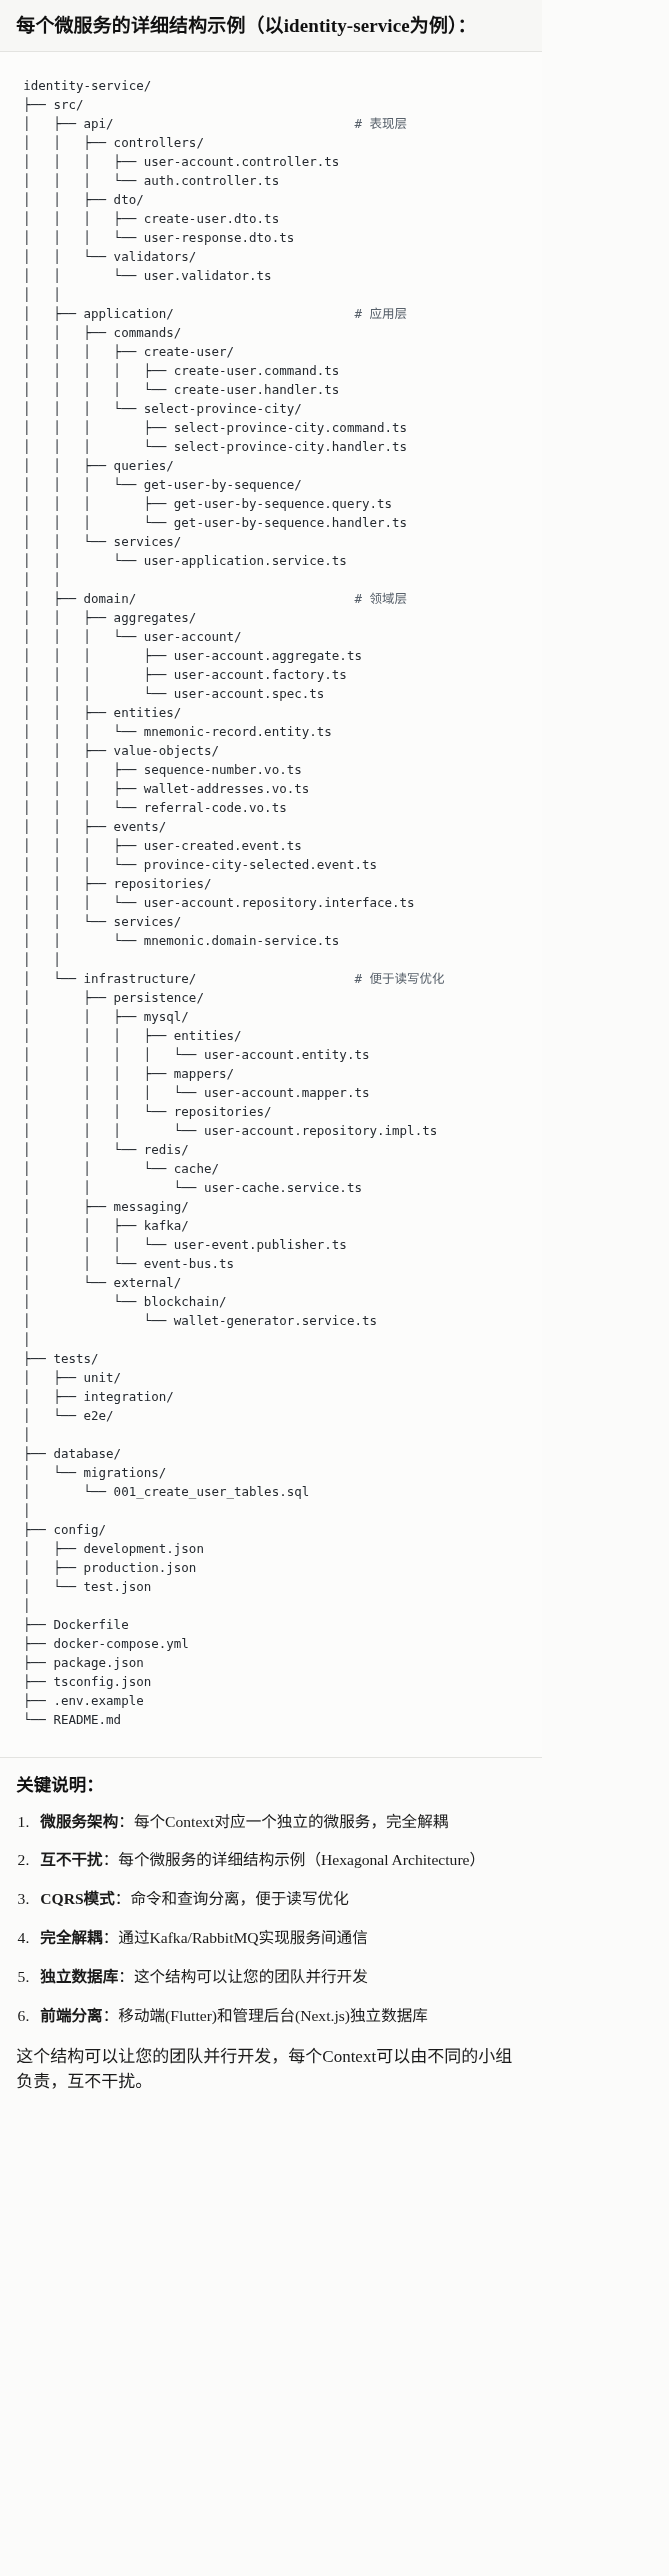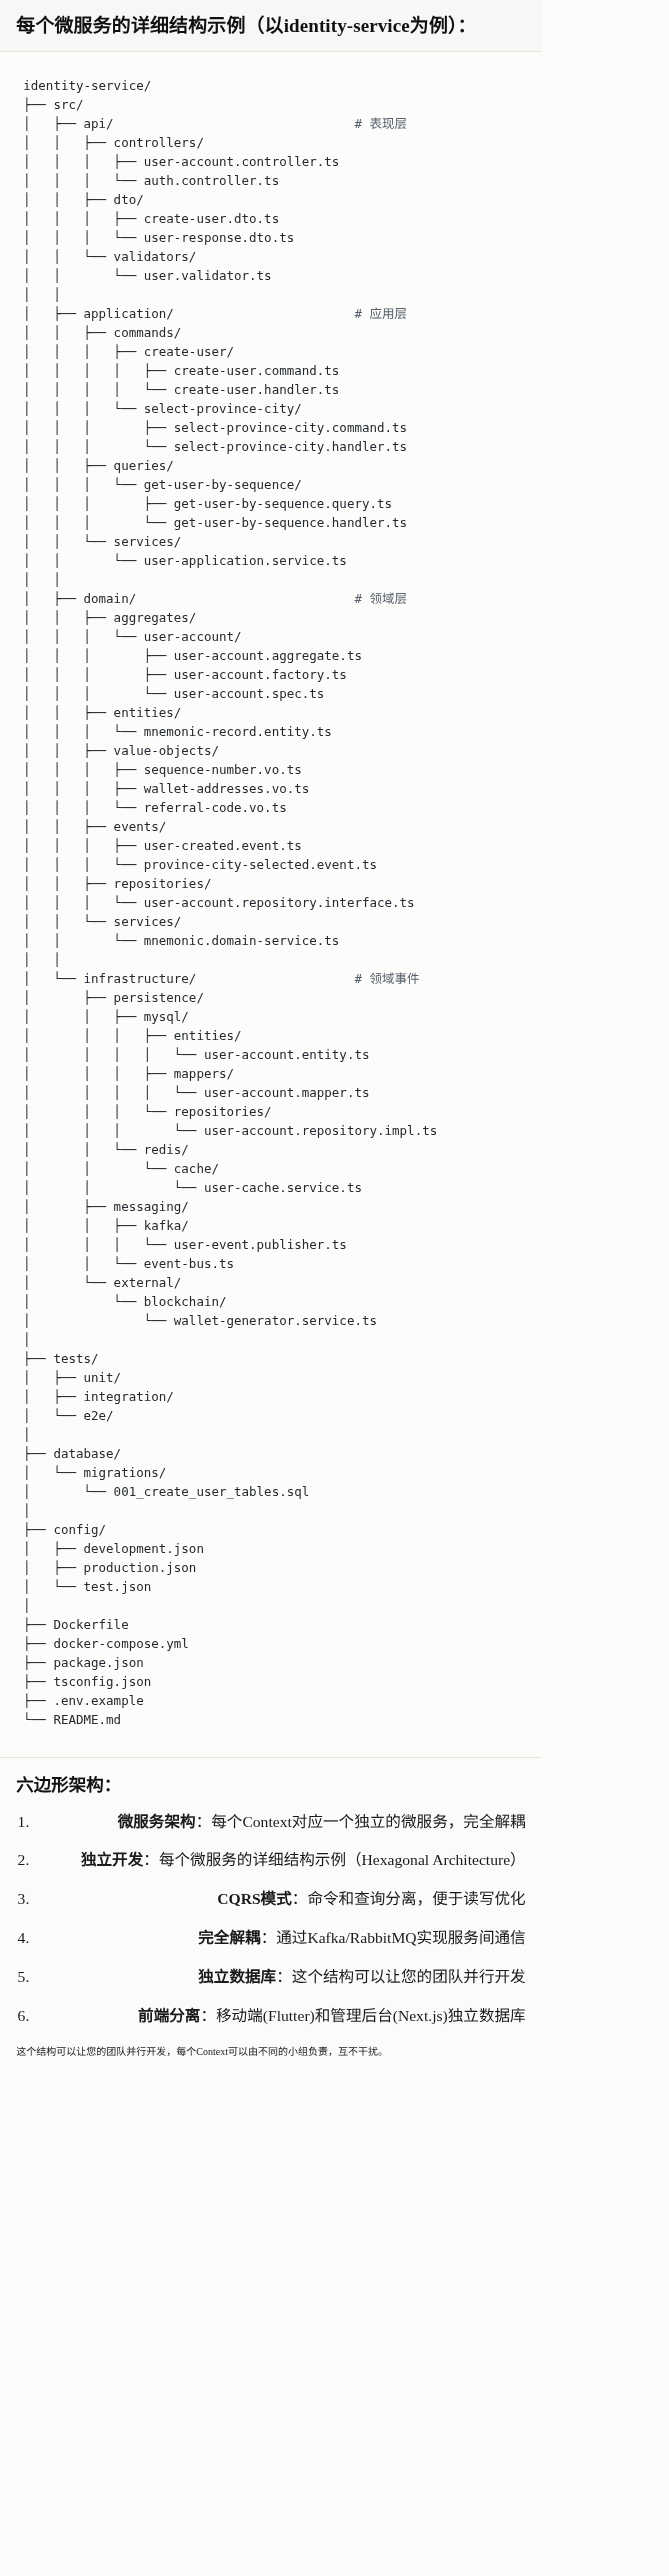--- a/index.html
+++ b/index.html
@@ -170,7 +170,7 @@
 │   │   └── services/
 │   │       └── mnemonic.domain-service.ts
 │   │
-│   └── infrastructure/                     <span class="cmt"># 领域事件</span>
+│   └── infrastructure/                     <span class="cmt"># 便于读写优化</span>
 │       ├── persistence/
 │       │   ├── mysql/
 │       │   │   ├── entities/

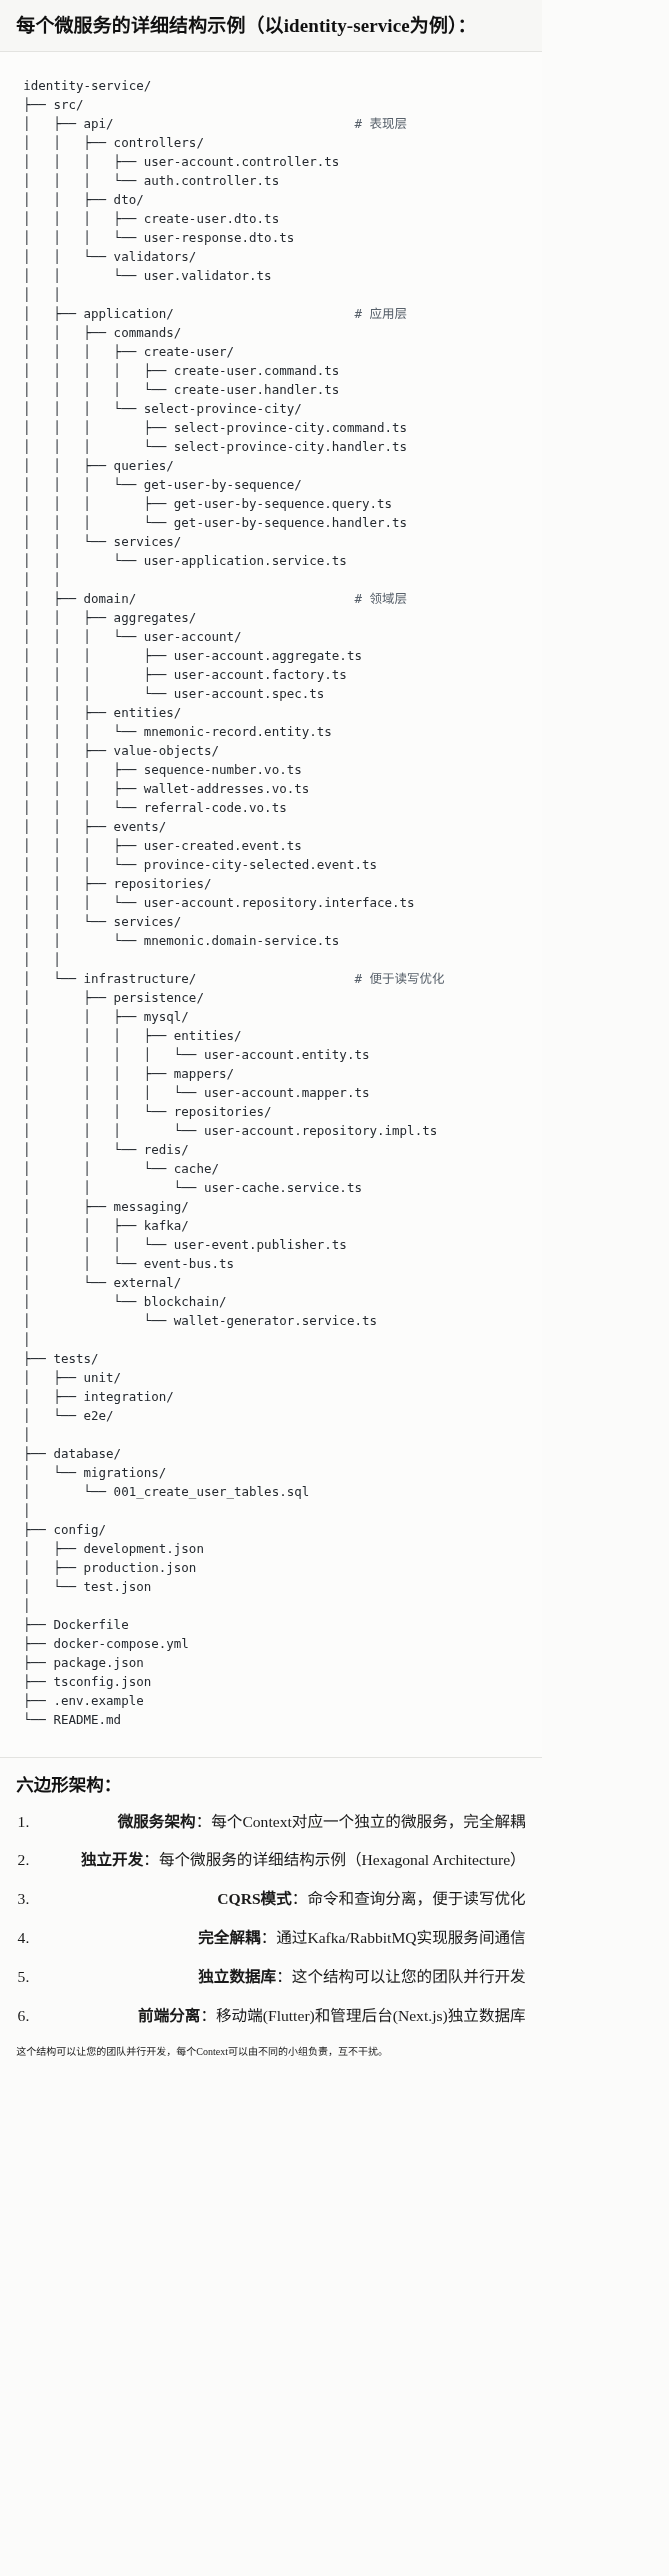--- a/index.html
+++ b/index.html
@@ -213,7 +213,7 @@
   </section>
 
   <section class="notes-block">
-    <h2 class="notes-title">六边形架构：</h2>
+    <h2 class="notes-title">关键说明：</h2>
     <ol class="notes-list" id="notes-list">
         <li><span class="term">微服务架构</span><span class="desc">：每个Context对应一个独立的微服务，完全解耦</span></li>
         <li><span class="term">独立开发</span><span class="desc">：每个微服务的详细结构示例（Hexagonal Architecture）</span></li>

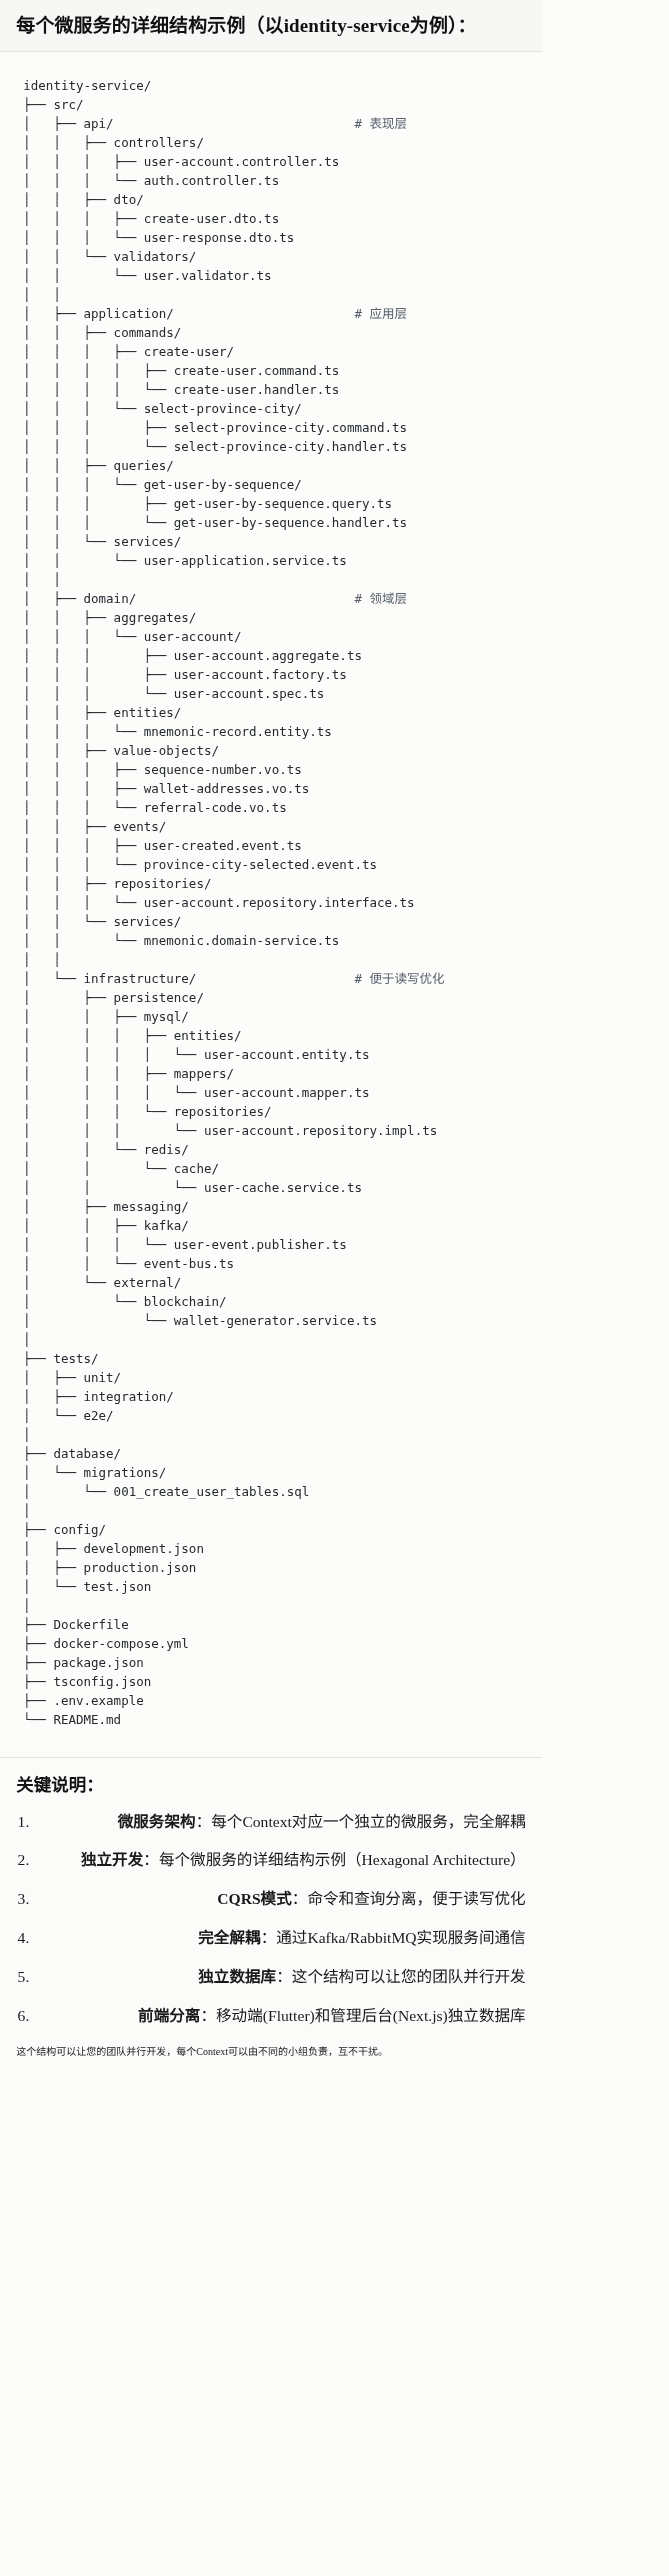--- a/index.html
+++ b/index.html
@@ -78,7 +78,6 @@
     padding: 0;
     list-style: none;
     counter-reset: notes;
-    text-align: right;
   }
   ol.notes-list li {
     counter-increment: notes;

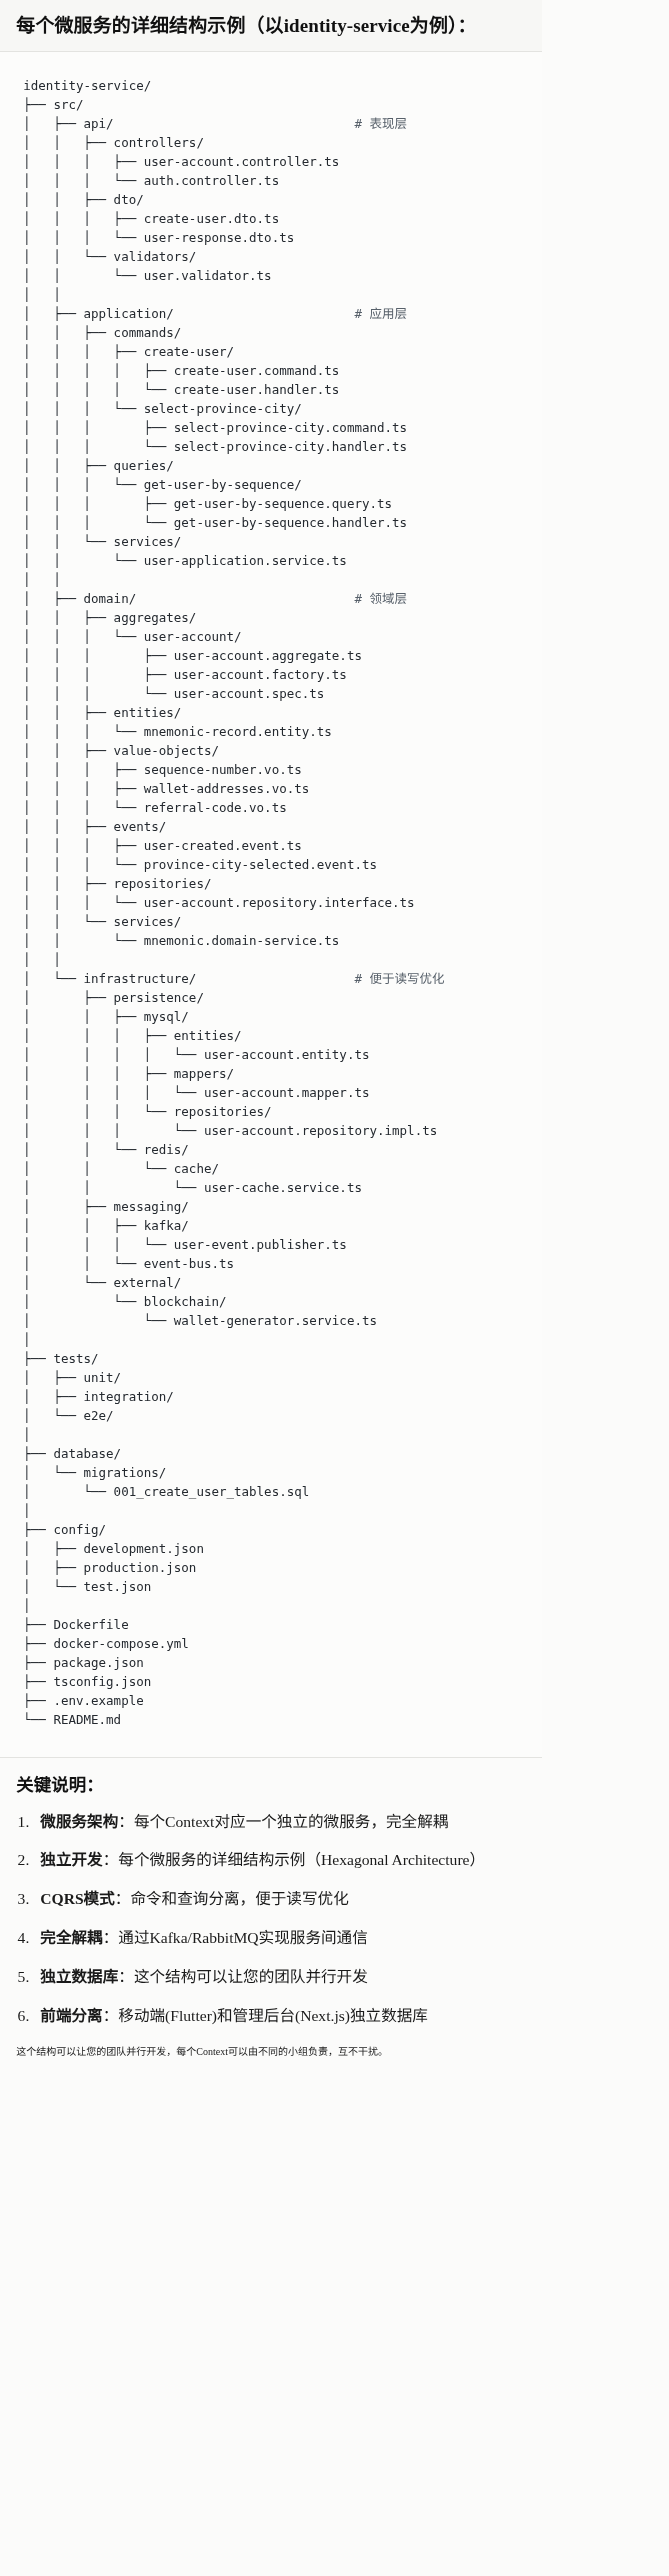--- a/index.html
+++ b/index.html
@@ -215,7 +215,7 @@
     <h2 class="notes-title">关键说明：</h2>
     <ol class="notes-list" id="notes-list">
         <li><span class="term">微服务架构</span><span class="desc">：每个Context对应一个独立的微服务，完全解耦</span></li>
-        <li><span class="term">独立开发</span><span class="desc">：每个微服务的详细结构示例（Hexagonal Architecture）</span></li>
+        <li><span class="term">互不干扰</span><span class="desc">：每个微服务的详细结构示例（Hexagonal Architecture）</span></li>
         <li><span class="term">CQRS模式</span><span class="desc">：命令和查询分离，便于读写优化</span></li>
         <li><span class="term">完全解耦</span><span class="desc">：通过Kafka/RabbitMQ实现服务间通信</span></li>
         <li><span class="term">独立数据库</span><span class="desc">：这个结构可以让您的团队并行开发</span></li>

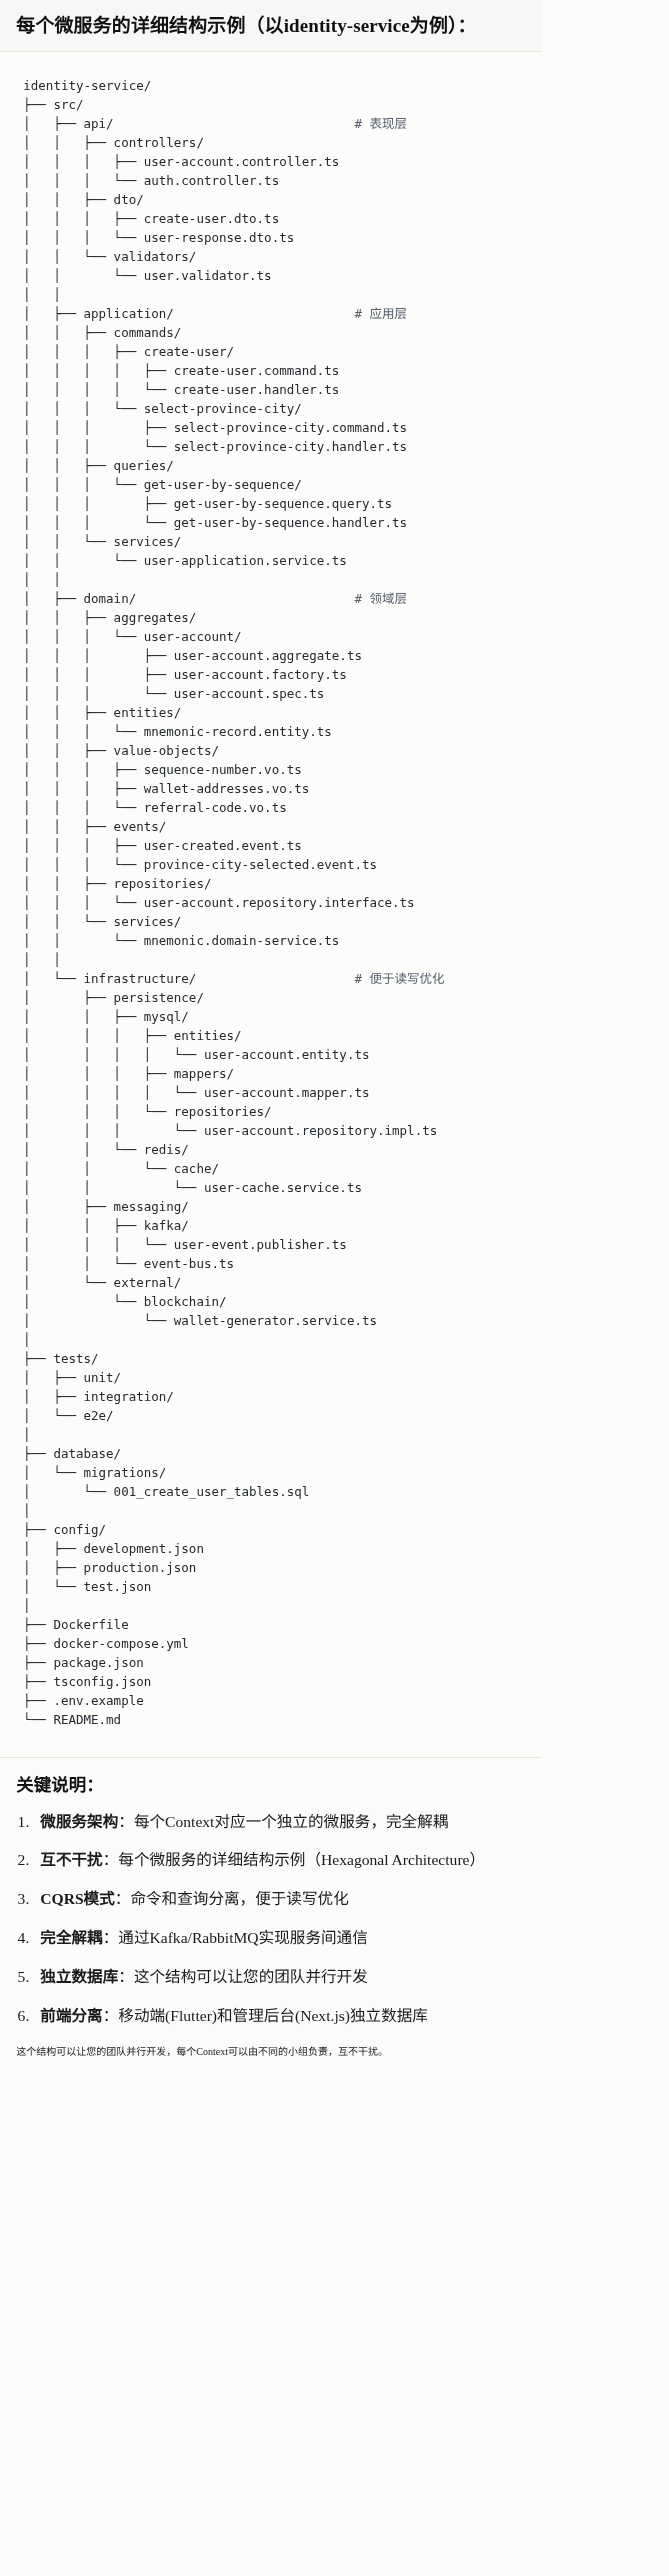--- a/index.html
+++ b/index.html
@@ -107,7 +107,7 @@
   .closing {
     margin: 10px 0 0 0;
     font-family: "Liberation Serif", "DejaVu Serif", serif;
-    font-size: 10px;
+    font-size: 17px;
     line-height: 1.5;
     color: #1a1a1a;
   }

